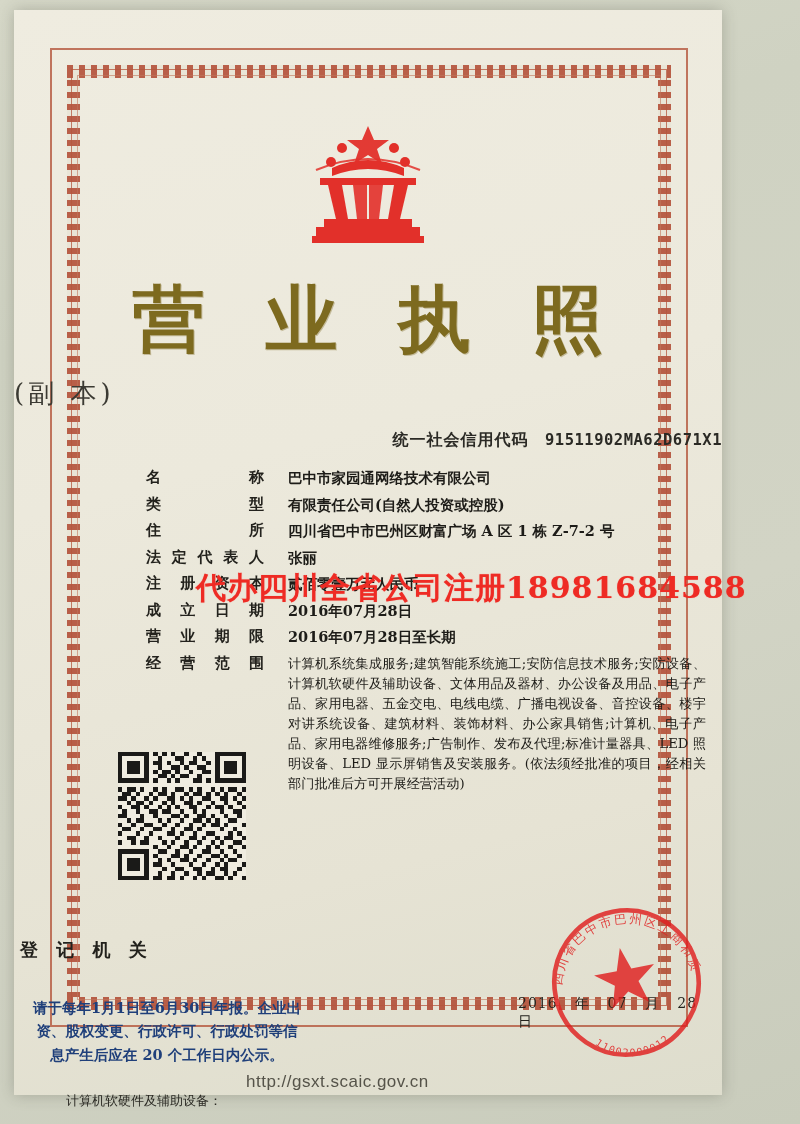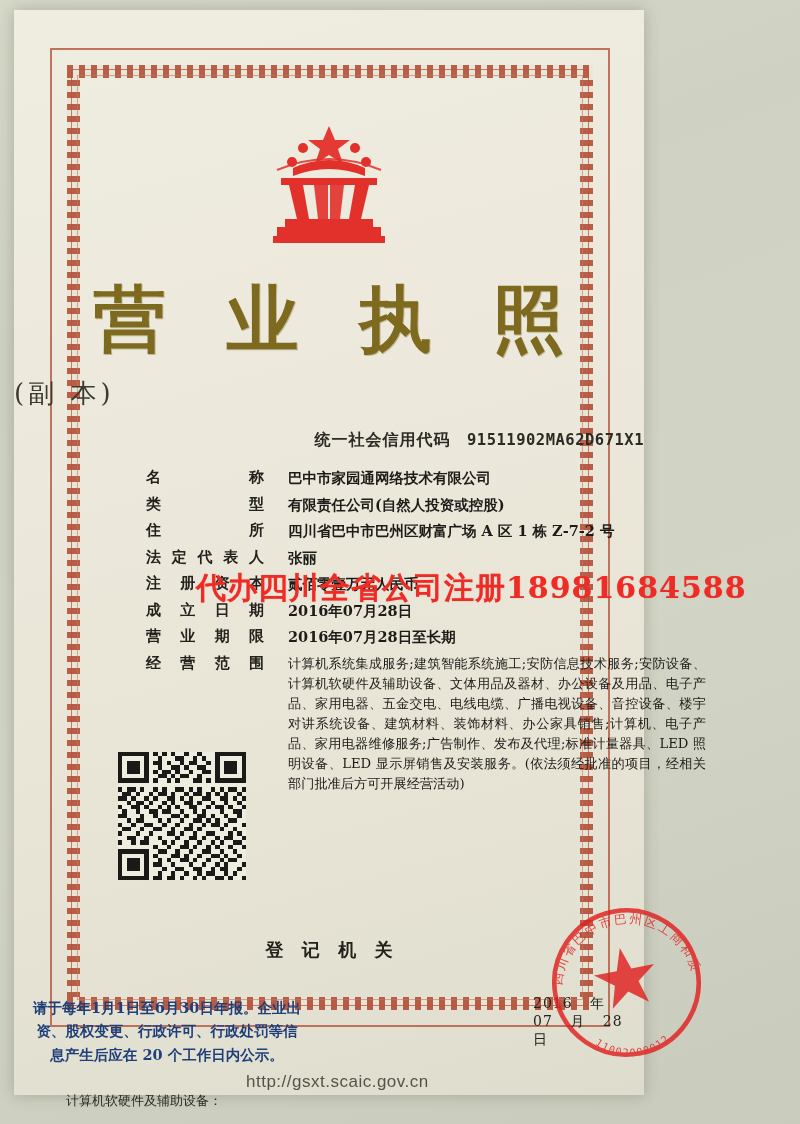--- a/index.html
+++ b/index.html
@@ -25,7 +25,7 @@
   .paper {
     position: absolute;
     left: 14px; top: 10px;
-    width: 630px; height: 1085px;
+    width: 708px; height: 1085px;
     background: linear-gradient(165deg,#efece0 0%,#ece9dc 40%,#e6e3d4 75%,#deddcd 100%);
     box-shadow: 0 0 14px rgba(60,60,50,0.28);
   }

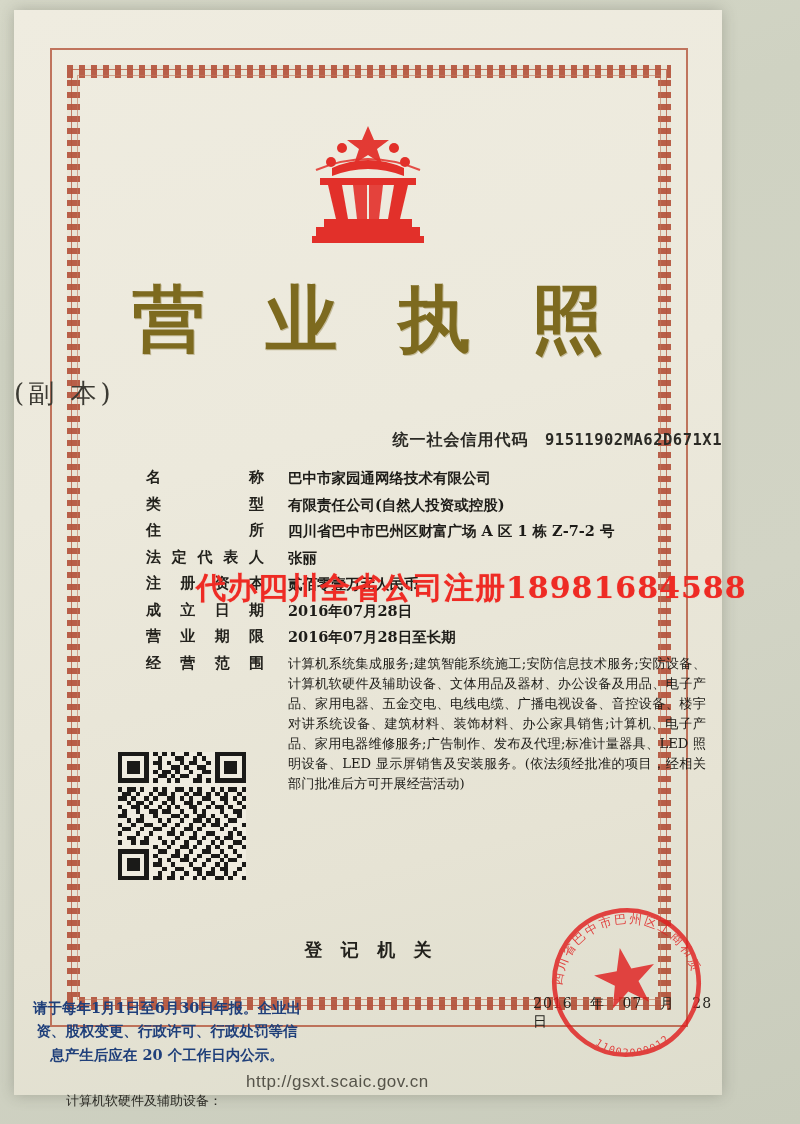--- a/index.html
+++ b/index.html
@@ -166,7 +166,6 @@
   .registry {
     position: absolute;
     top: 928px; left: 0; right: 0;
-    text-align: center;
     font-family: "DejaVu Serif", serif;
     font-size: 18px;
     font-weight: bold;

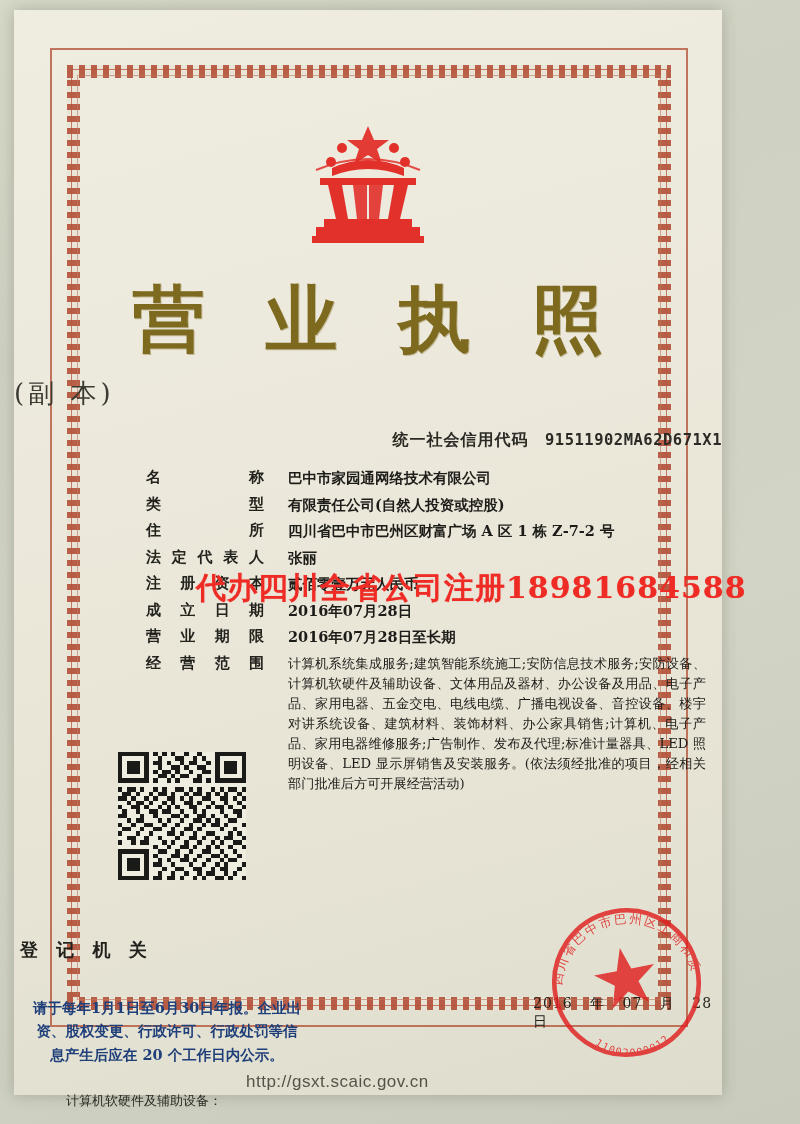--- a/index.html
+++ b/index.html
@@ -176,7 +176,7 @@
   .date-line {
     position: absolute;
     top: 985px;
-    left: 513px;
+    left: 498px;
     font-family: "DejaVu Serif", serif;
     font-size: 14px;
     color: #23221d;

